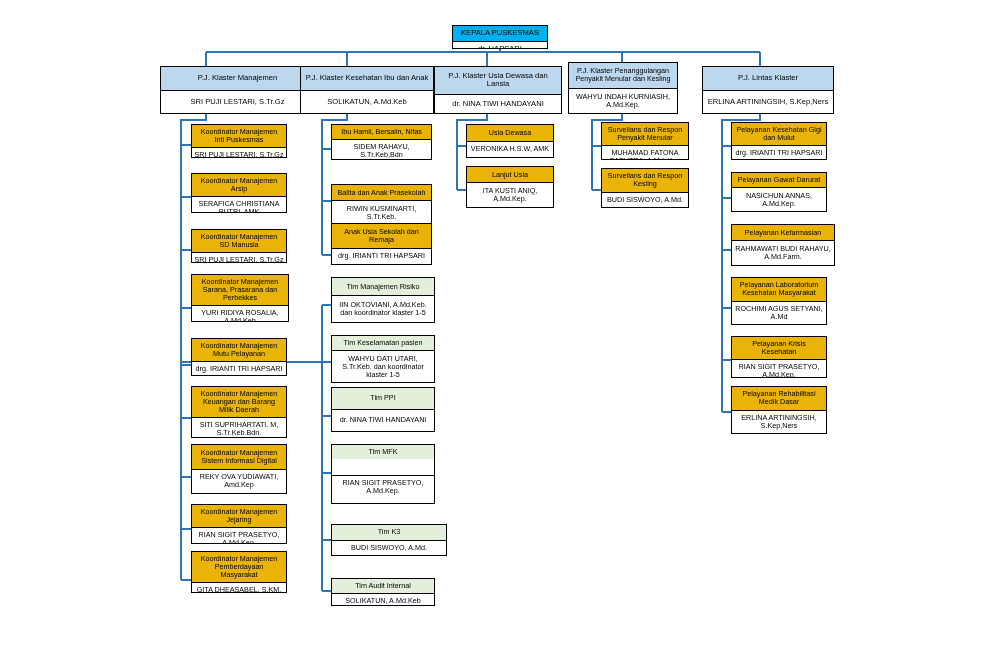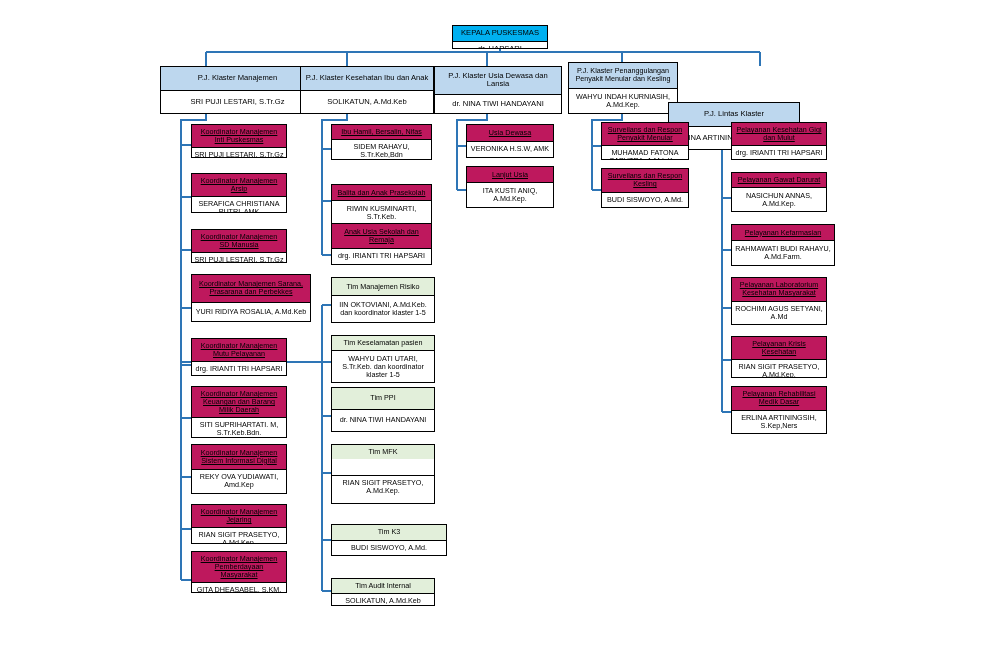--- a/index.html
+++ b/index.html
@@ -153,7 +153,7 @@
     <div class="node-name">WAHYU INDAH KURNIASIH, A.Md.Kep.</div>
   </div>
 
-  <div class="node t-ltblue fs-75" style="left:668px; top:66px; width:132px; height:48px;margin-top:36px;">
+  <div class="node t-ltblue fs-75" style="left:702px; top:66px; width:132px; height:48px;">
     <div class="node-title">P.J. Lintas Klaster</div>
     <div class="node-name">ERLINA ARTININGSIH, S.Kep,Ners</div>
   </div>

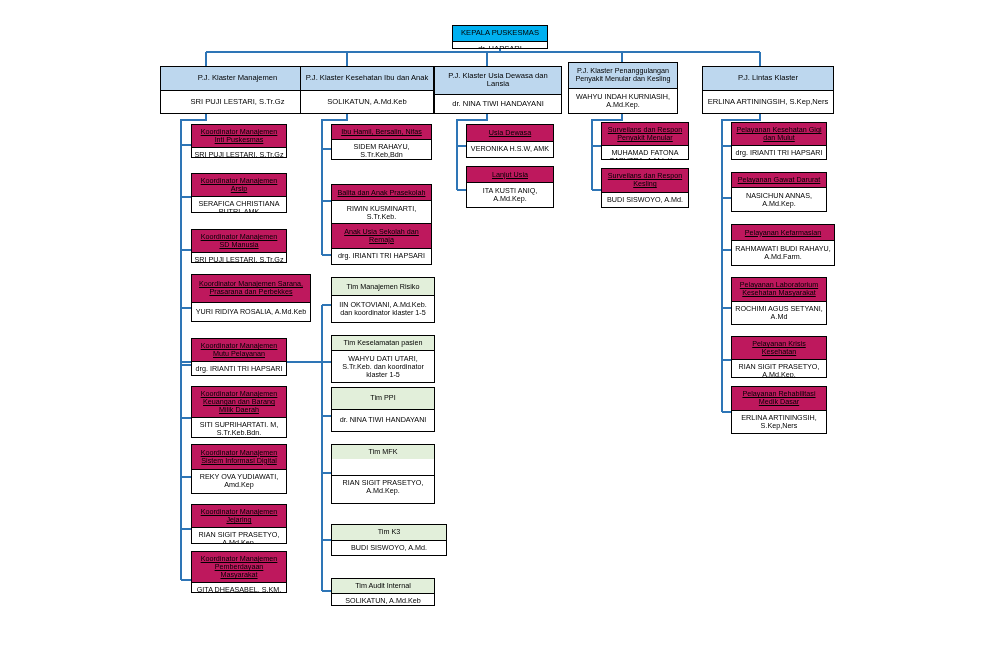--- a/index.html
+++ b/index.html
@@ -60,7 +60,7 @@
   
   .t-blue   .node-title { background: #00b0f0; color: #000; }
   .t-ltblue .node-title { background: #bdd7ee; color: #000; }
-  .t-gray   .node-title { background: #be185d; color: #000; text-decoration: underline; }
+  .t-gray   .node-title { background: #eab308; color: #000; }
   .t-green  .node-title { background: #e2efda; color: #000; }
 
   .fs-7  { font-size: 7.2px; }

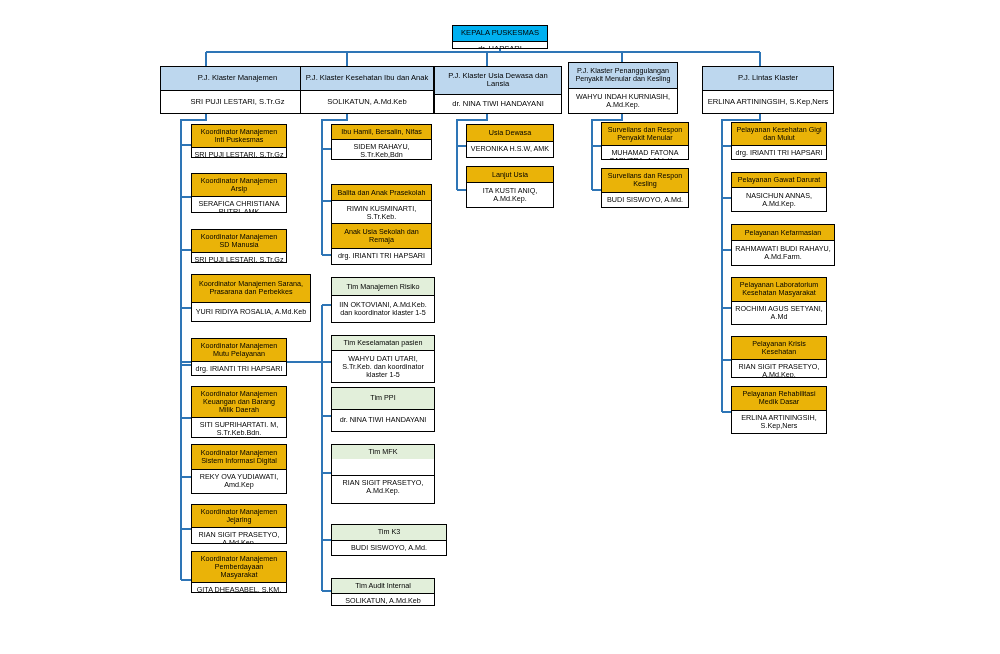--- a/index.html
+++ b/index.html
@@ -170,7 +170,7 @@
     <div class="node-title">Koordinator Manajemen SD Manusia</div>
     <div class="node-name">SRI PUJI LESTARI, S.Tr.Gz</div>
   </div>
-  <div class="node t-gray fs-7" style="left:191px; top:274px; width:120px; height:48px;">
+  <div class="node t-gray fs-7" style="left:191px; top:274px; width:98px; height:48px;">
     <div class="node-title">Koordinator Manajemen Sarana, Prasarana dan Perbekkes</div>
     <div class="node-name">YURI RIDIYA ROSALIA, A.Md.Keb</div>
   </div>

